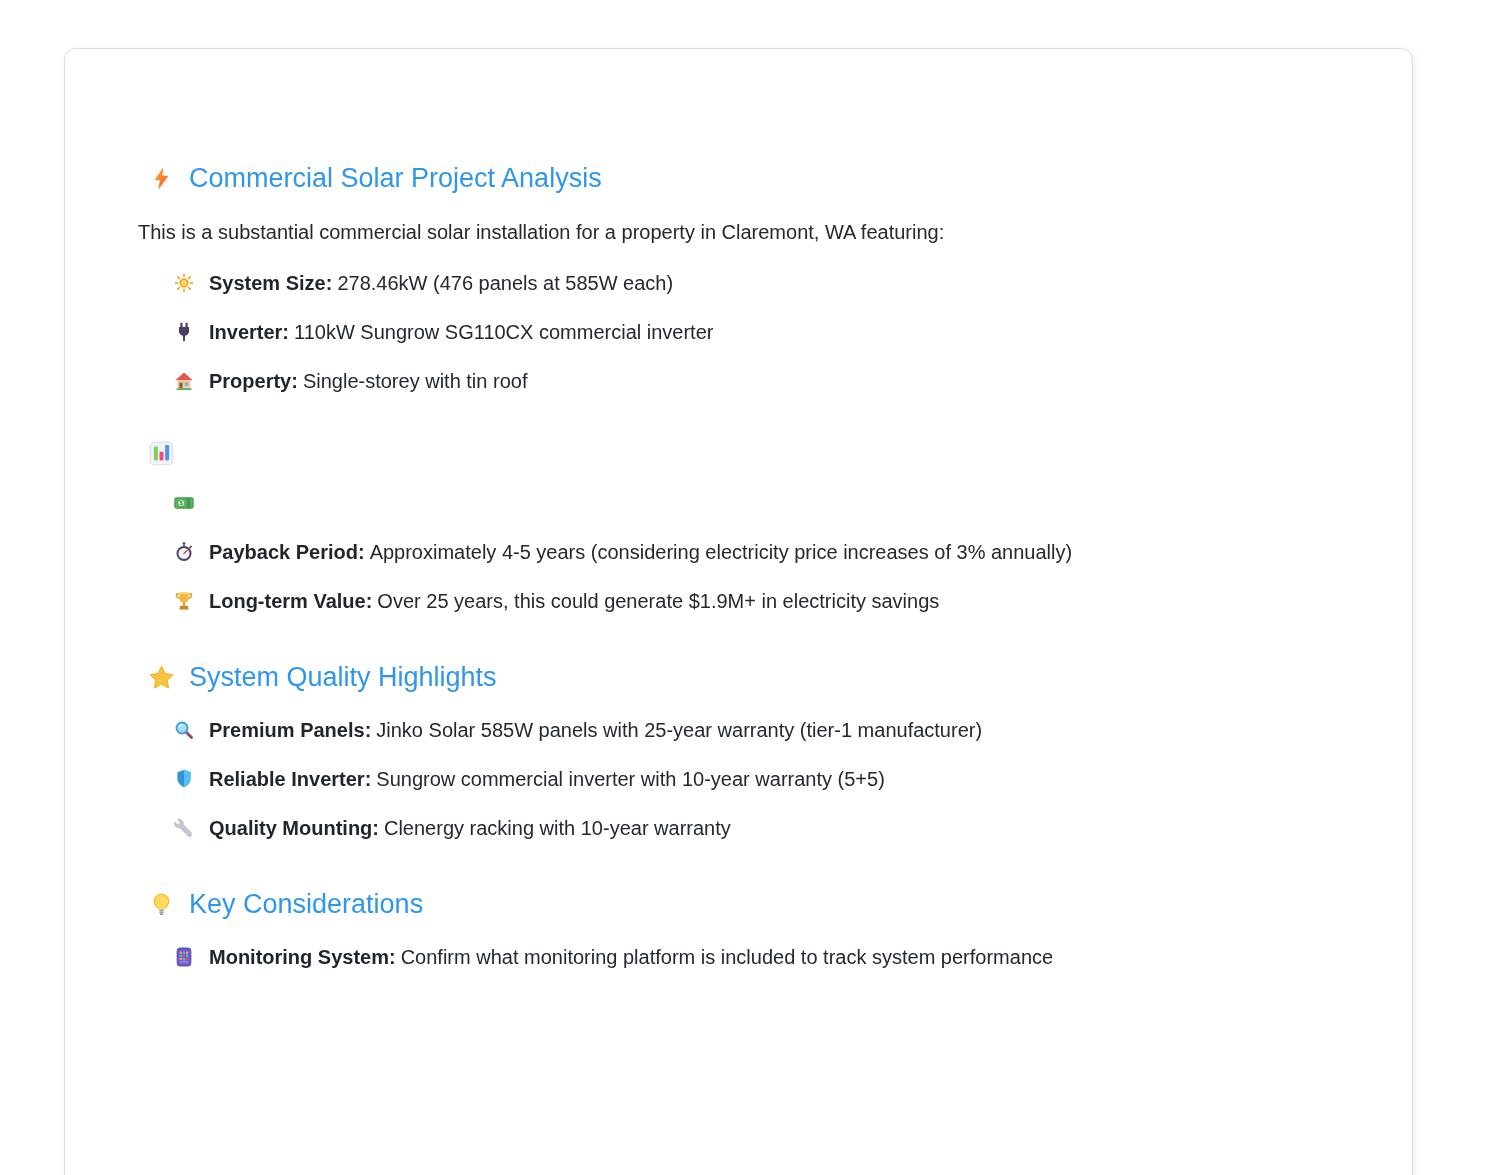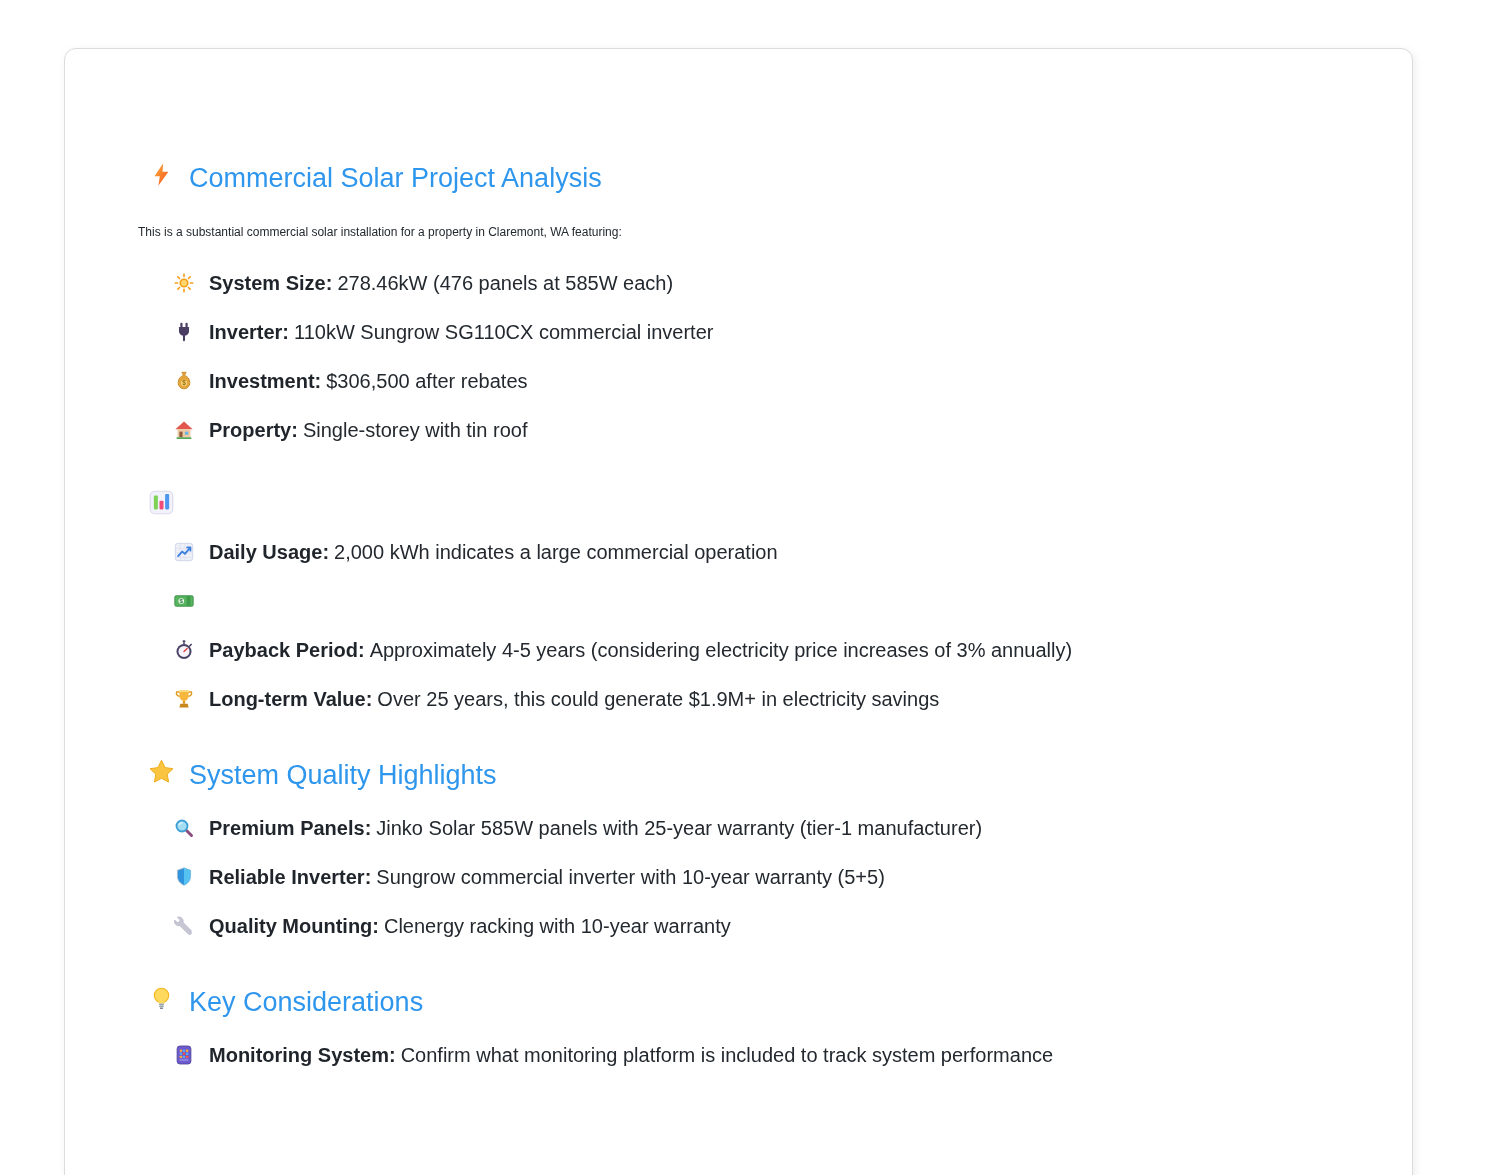--- a/index.html
+++ b/index.html
@@ -24,6 +24,7 @@
   }
   .section-title {
     display: flex;
+    align-items: center;
     gap: 14px;
     margin: 44px 0 0 0;
     padding-left: 10px;

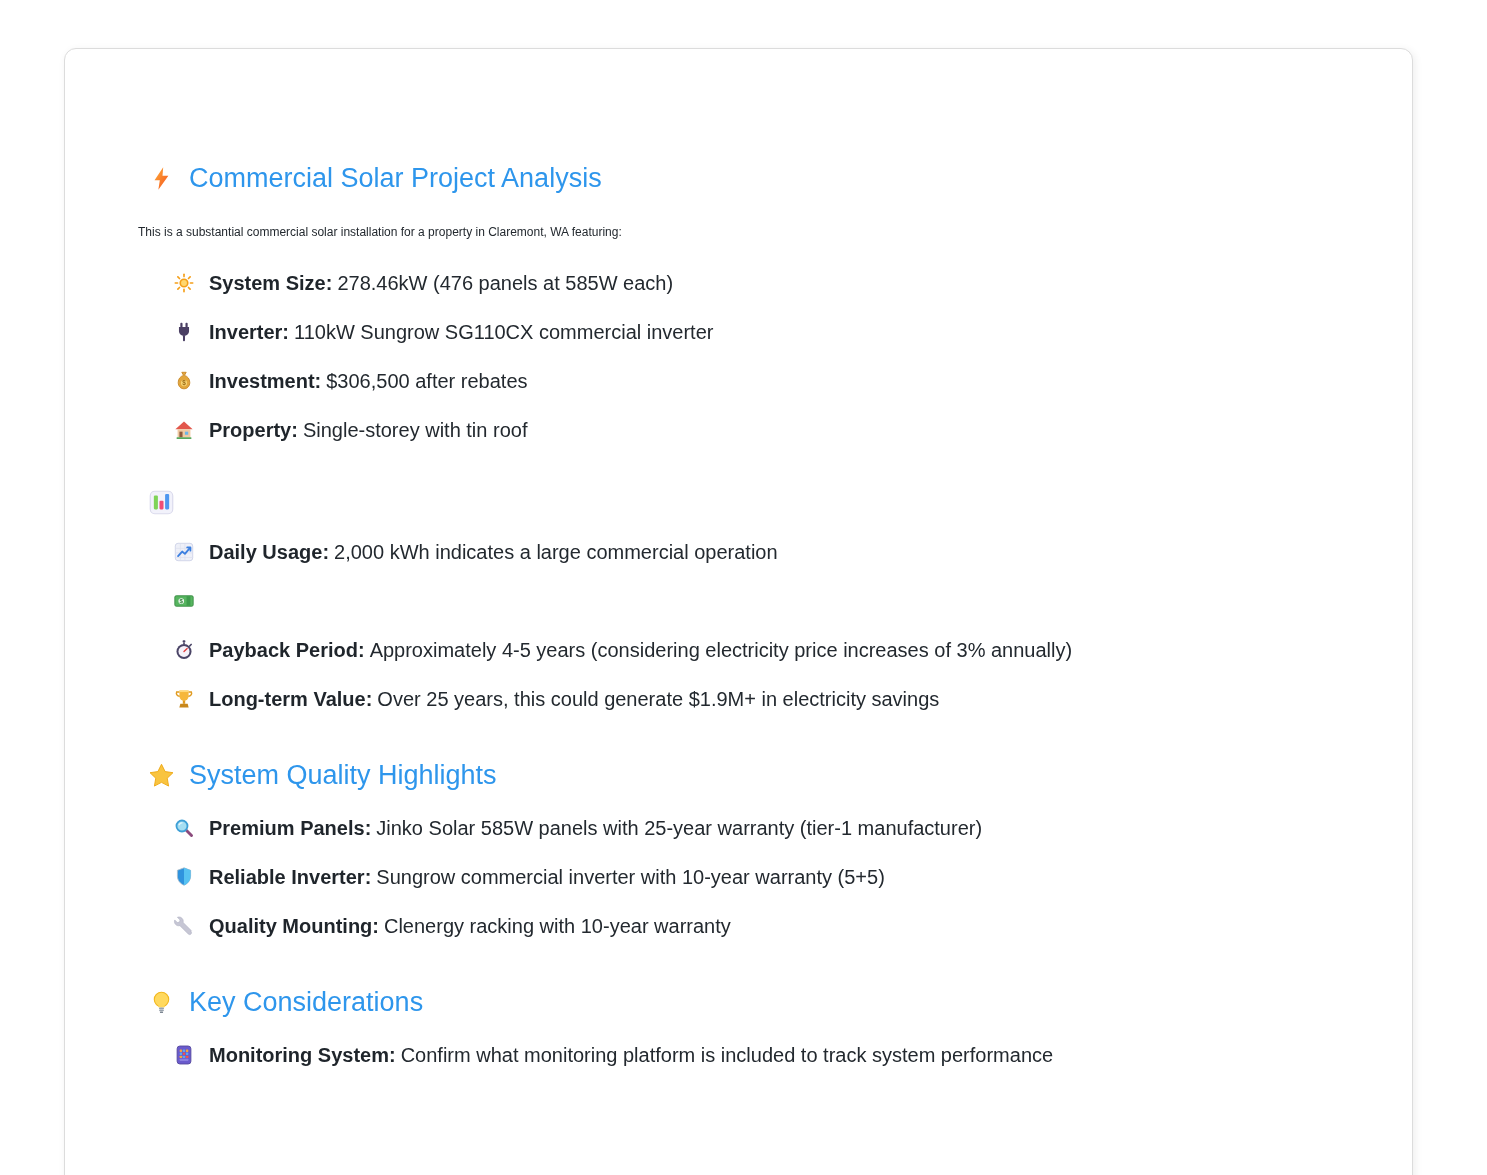--- a/index.html
+++ b/index.html
@@ -37,7 +37,7 @@
   .section-title .ico { width: 27px; height: 27px; flex: 0 0 auto; }
   .intro {
     margin: 22px 0 9px 0;
-    font-size: 12px;
+    font-size: 20px;
     line-height: 30px;
     color: #23292f;
   }

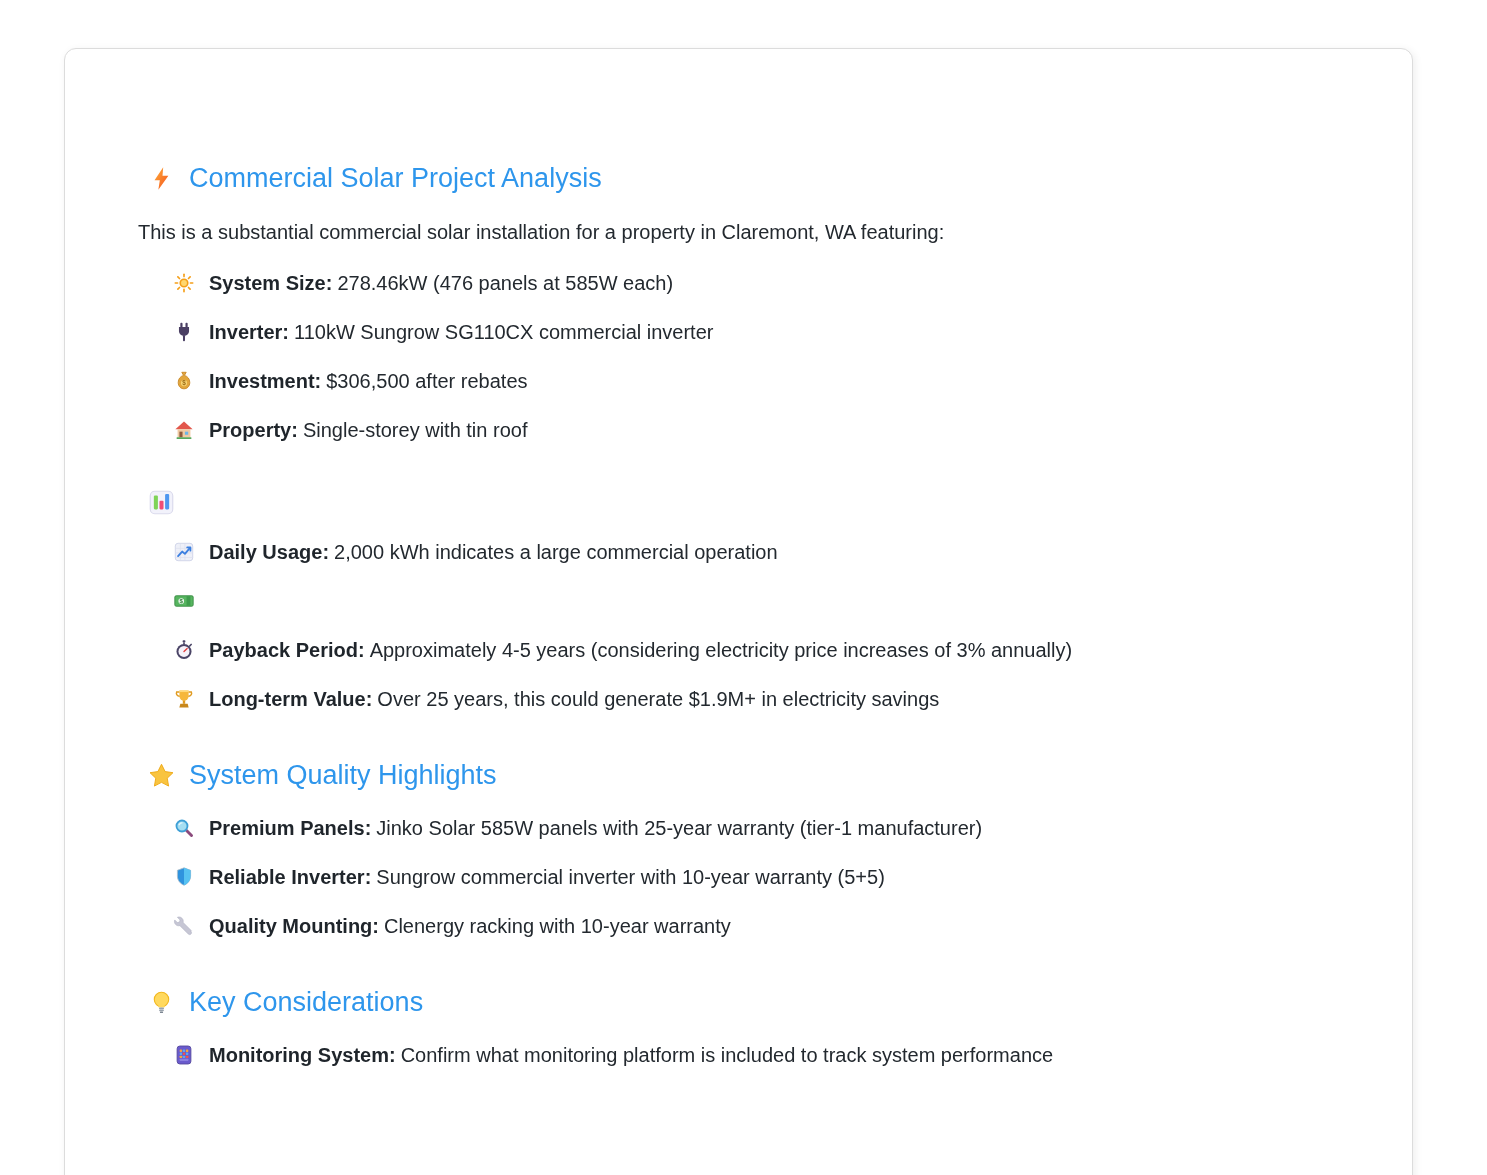--- a/index.html
+++ b/index.html
@@ -107,14 +107,6 @@
         </g>
       </svg>
       <span><b class="lbl">Inverter:</b><span class="txt">110kW Sungrow SG110CX commercial inverter</span></span>
-    </li>
-    <li>
-      <svg class="ico" viewBox="0 0 24 24">
-        <path d="M9.6 2.5h4.8l-1.9 3.4c3.6 1 5.8 4 5.8 7.7 0 4.5-3.1 6.9-6.3 6.9s-6.3-2.4-6.3-6.9c0-3.7 2.2-6.7 5.8-7.7L9.6 2.5z" fill="#e2a63d" stroke="#c98a2a"></path>
-        <circle cx="12" cy="14.2" r="3.4" fill="#f7d574"></circle>
-        <text x="12" y="16.6" font-size="7" text-anchor="middle" fill="#9c6b16" font-weight="bold" font-family="Liberation Sans, sans-serif">$</text>
-      </svg>
-      <span><b class="lbl">Investment:</b><span class="txt">$306,500 after rebates</span></span>
     </li>
     <li>
       <svg class="ico" viewBox="0 0 24 24">

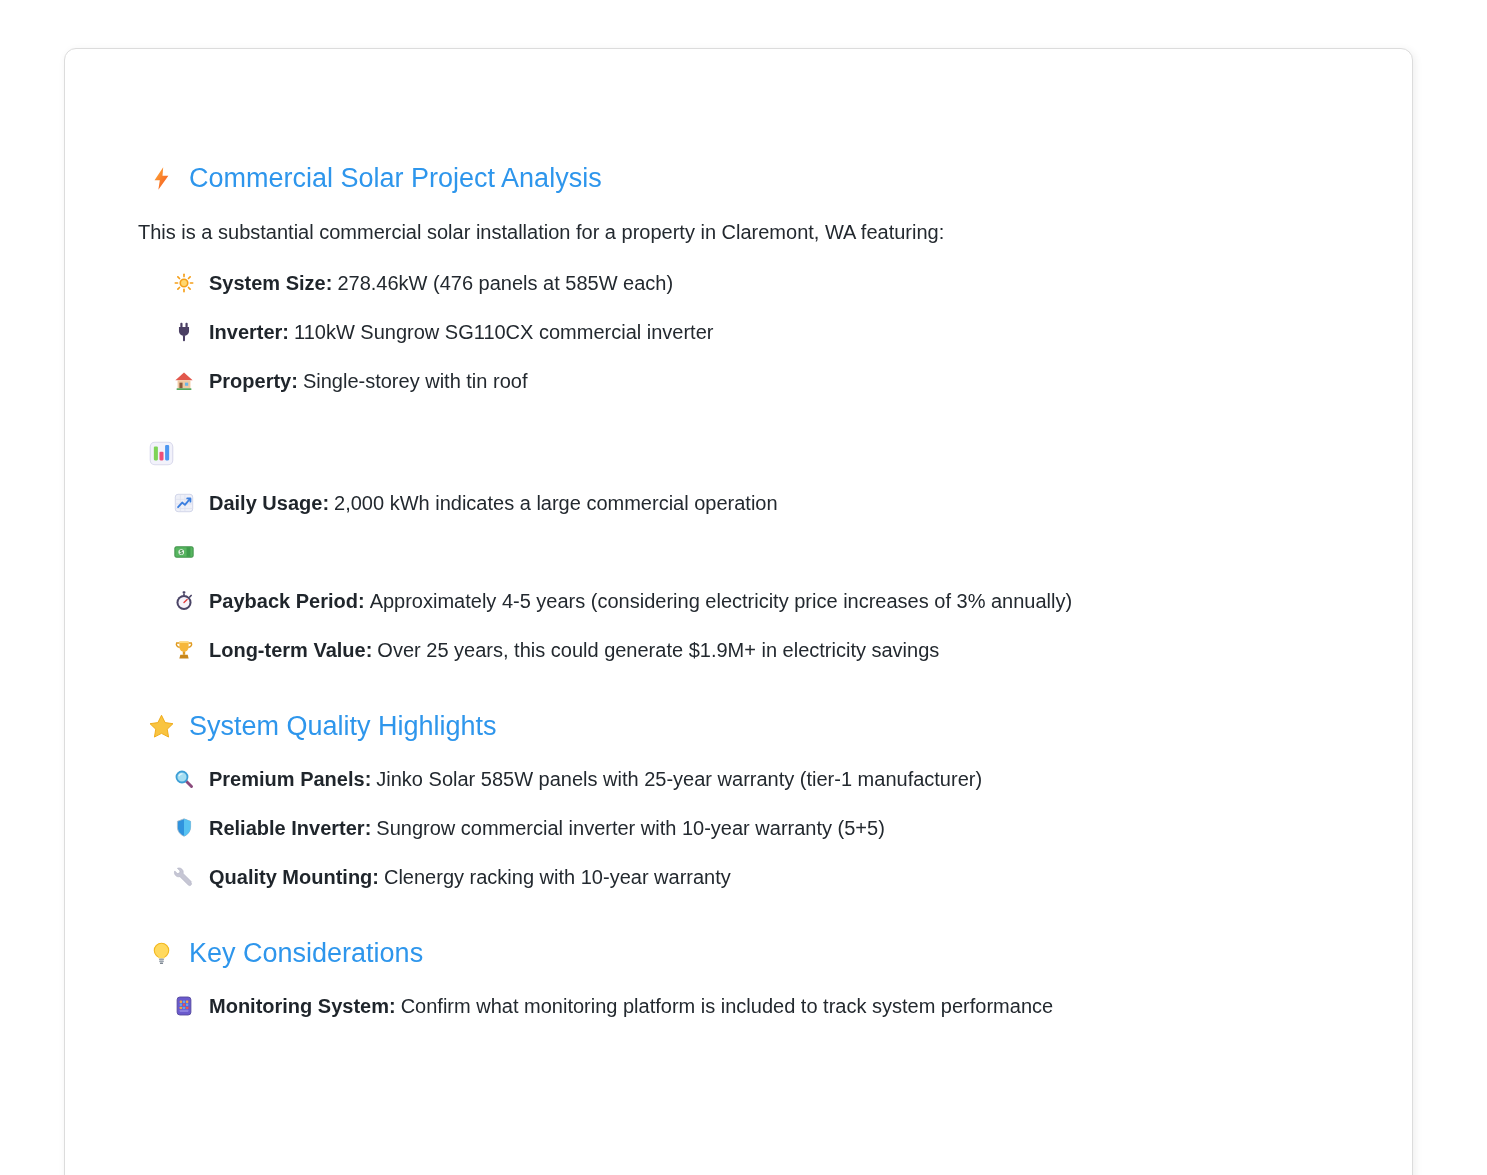--- a/index.html
+++ b/index.html
@@ -129,15 +129,6 @@
     </svg>
   </h2>
   <ul class="items">
-    <li>
-      <svg class="ico" viewBox="0 0 24 24">
-        <rect x="2.5" y="2.5" width="19" height="19" rx="3" fill="#eef0f8" stroke="#cfd3e8"></rect>
-        <path d="M8 3v18M13 3v18M3 8h18M3 13h18M3 18h18" stroke="#dde0ef" stroke-width="0.8" fill="none"></path>
-        <path d="M5.5 16.5 10 11.5l3 2.5 5.5-6.5" stroke="#3b7fe0" stroke-width="2" fill="none" stroke-linecap="round" stroke-linejoin="round"></path>
-        <path d="M15.5 7h3.5v3.5" stroke="#3b7fe0" stroke-width="2" fill="none" stroke-linecap="round" stroke-linejoin="round"></path>
-      </svg>
-      <span><b class="lbl">Daily Usage:</b><span class="txt">2,000 kWh indicates a large commercial operation</span></span>
-    </li>
     <li>
       <svg class="ico" viewBox="0 0 24 24">
         <rect x="2" y="6.3" width="20" height="11.4" rx="1.5" fill="#57b560" stroke="#3a8c44"></rect>

